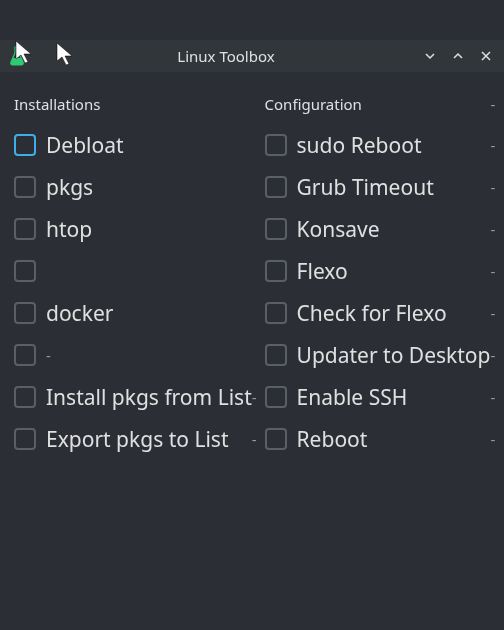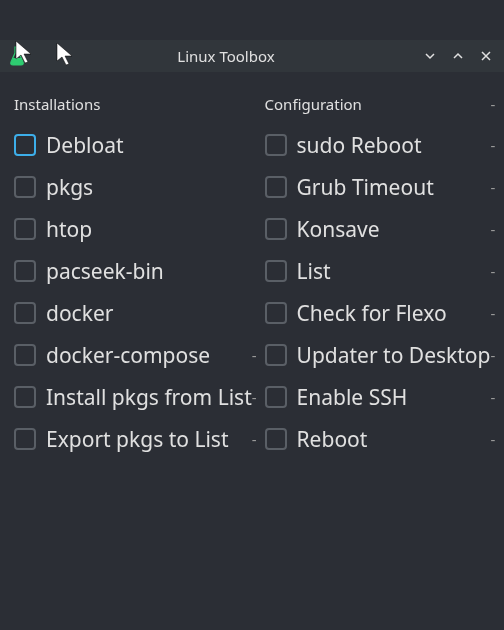--- a/index.html
+++ b/index.html
@@ -215,7 +215,6 @@
         </div>
         <div class="check-row">
           <div class="checkbox"></div>
-          <span class="check-label">pacseek-bin</span>
         </div>
         <div class="check-row">
           <div class="checkbox"></div>

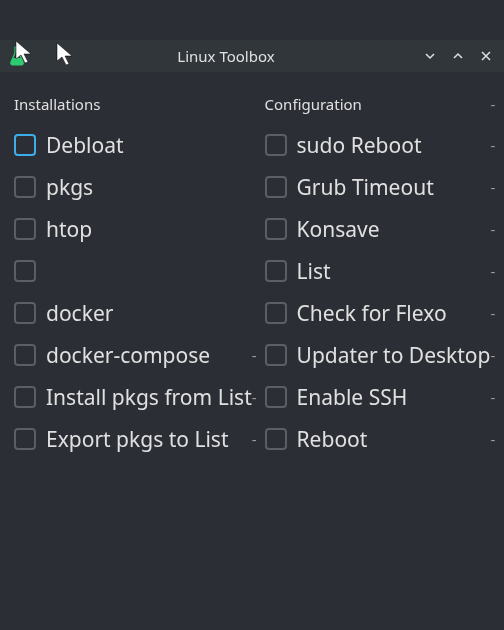--- a/index.html
+++ b/index.html
@@ -260,7 +260,7 @@
         </div>
         <div class="check-row">
           <div class="checkbox"></div>
-          <span class="check-label">List</span>
+          <span class="check-label">Flexo</span>
           <span class="check-dash">-</span>
         </div>
         <div class="check-row">

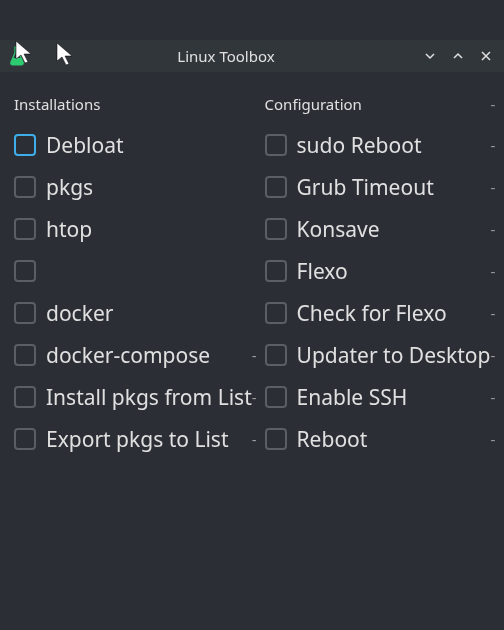--- a/index.html
+++ b/index.html
@@ -222,7 +222,6 @@
         </div>
         <div class="check-row">
           <div class="checkbox"></div>
-          <span class="check-label">docker-compose</span>
           <span class="check-dash">-</span>
         </div>
         <div class="check-row">

